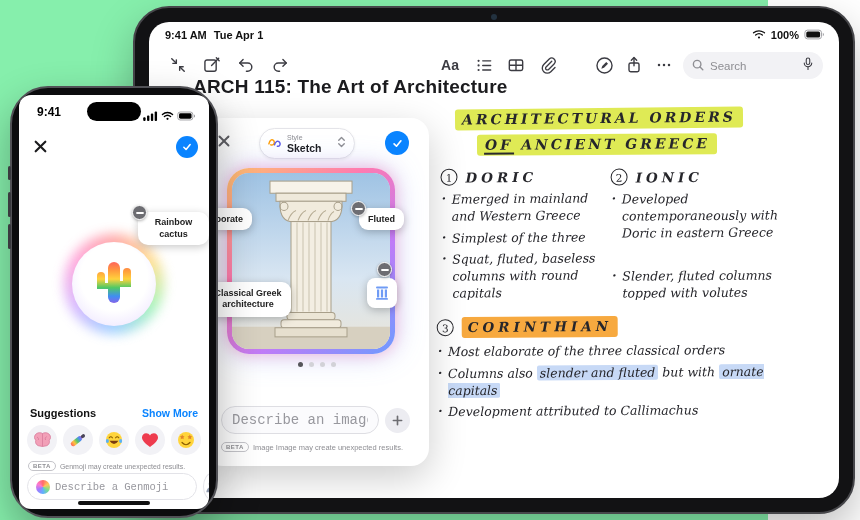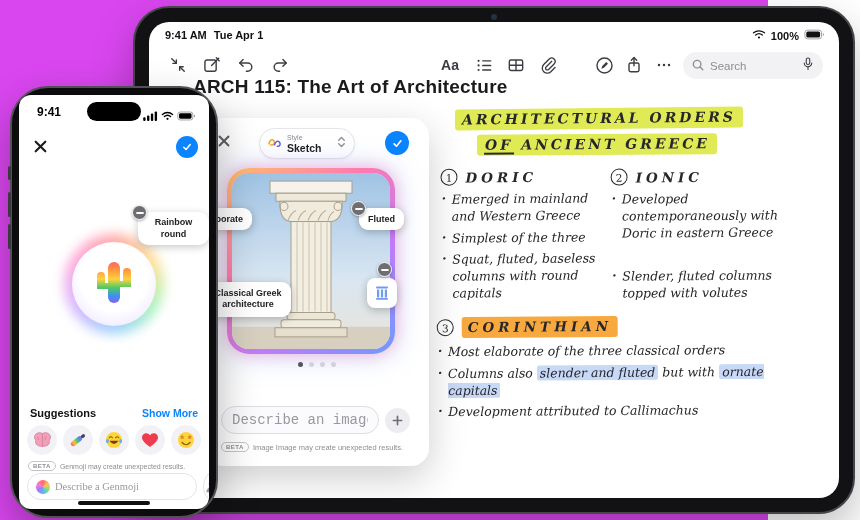--- a/index.html
+++ b/index.html
@@ -5,7 +5,7 @@
   *{margin:0;padding:0;box-sizing:border-box}
   html,body{width:860px;height:520px;overflow:hidden}
   body{font-family:"Liberation Sans",sans-serif;background:#fff}
-  .stage{position:relative;width:768px;height:520px;background:#d946ef}
+  .stage{position:relative;width:768px;height:520px;background:#86efac}
 
   
   .ipad{position:absolute;left:133px;top:6px;width:722px;height:508px;background:#121214;

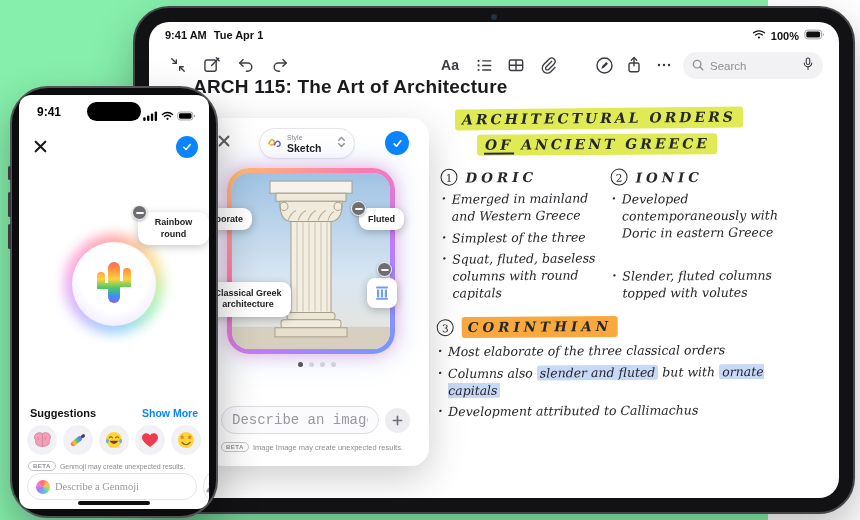--- a/index.html
+++ b/index.html
@@ -15,7 +15,7 @@
 
   .pad-status-left{position:absolute;top:7px;left:16px;font-size:11px;color:#111;font-weight:700;display:flex;gap:7px}
   .pad-status-left .date{font-weight:600}
-  .pad-status-right{position:absolute;top:7px;right:14px;display:flex;align-items:center;gap:5px;font-size:11px;font-weight:600;color:#111}
+  .pad-status-right{position:absolute;top:7px;right:14px;display:flex;align-items:flex-start;gap:5px;font-size:11px;font-weight:600;color:#111}
 
   .pad-toolbar{position:absolute;top:26px;left:0;right:0;height:34px}
   .tbi{position:absolute;top:4px;width:26px;height:26px;display:flex;align-items:center;justify-content:center;color:#3c3c43;cursor:pointer}

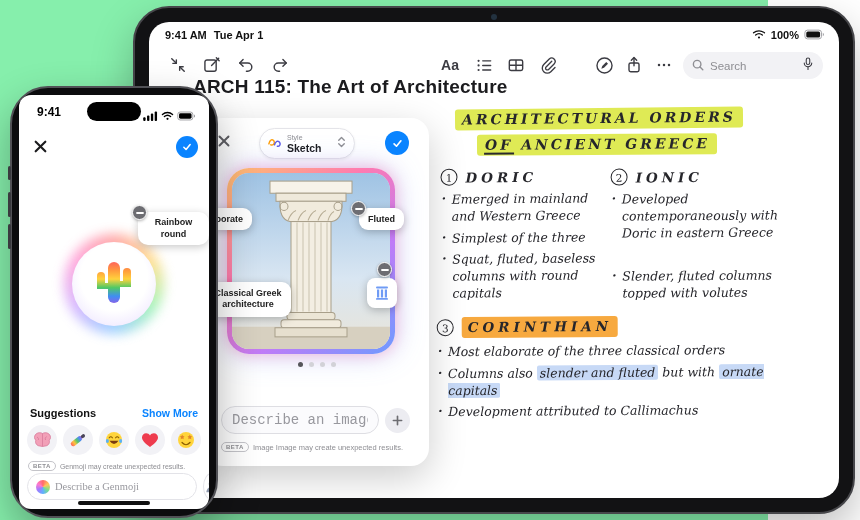--- a/index.html
+++ b/index.html
@@ -461,7 +461,7 @@
               <path d="M1 4 H7"></path>
             </svg>
         </span>
-        <span>Rainbow round</span>
+        <span>Rainbow cactus</span>
       </span>
 
       <div class="cactus-glow">

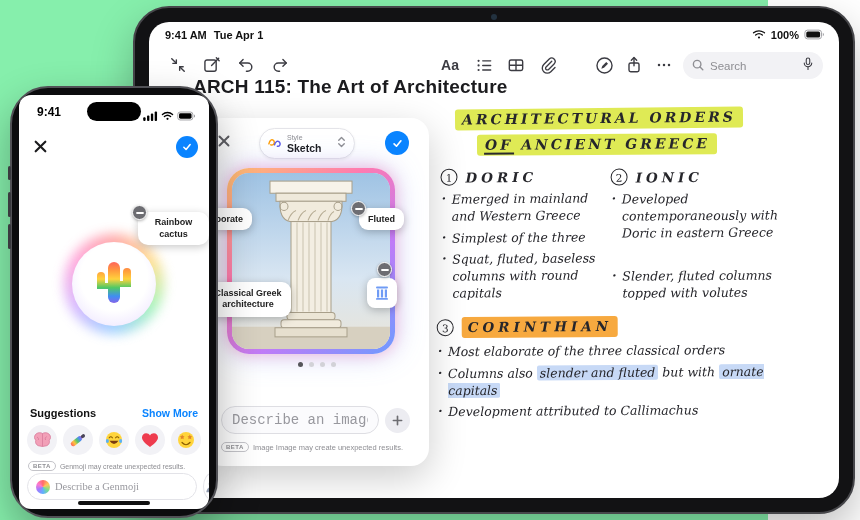--- a/index.html
+++ b/index.html
@@ -117,7 +117,7 @@
   .gen-field{flex:1;height:27px;border:1px solid #e3e3e8;border-radius:14px;background:#fff;display:flex;align-items:center;gap:5px;padding:0 8px}
   .swirl{width:14px;height:14px;border-radius:50%;flex:0 0 14px;
          background:conic-gradient(#ff6a6a,#ffc65c,#7ddf8a,#5fb0ff,#a17bff,#ff7ad0,#ff6a6a)}
-  .gen-field input{flex:1;min-width:0;border:none;background:transparent;outline:none;font-size:10.5px;color:#3c3c43;font-family:Liberation Serif, serif}
+  .gen-field input{flex:1;min-width:0;border:none;background:transparent;outline:none;font-size:10.5px;color:#3c3c43;font-family:Liberation Mono, monospace}
   .gen-field input::placeholder{color:#98989e}
   .person-btn{width:27px;height:27px;border-radius:50%;border:1px solid #e3e3e8;background:#fff;display:flex;align-items:center;justify-content:center;cursor:pointer}
   .home-bar{position:absolute;left:50%;transform:translateX(-50%);bottom:4px;width:72px;height:4px;border-radius:2px;background:#101010}

